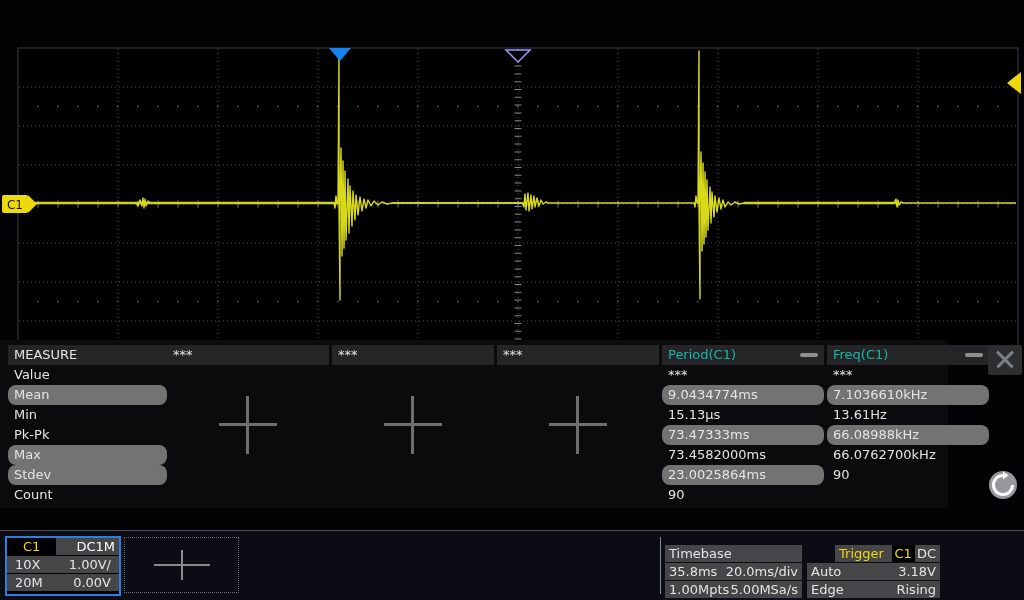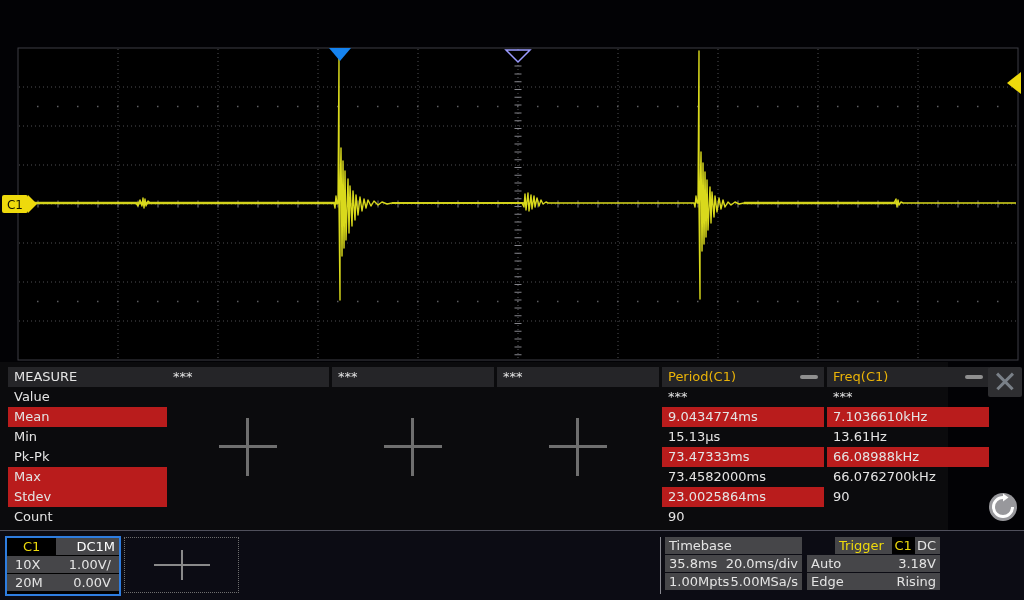--- a/index.html
+++ b/index.html
@@ -10,7 +10,7 @@
   .wave{position:absolute;left:0;top:0;}
 
   
-  .measure-panel{position:absolute;left:0;top:362px;width:916px;height:168px;background:#0b0b0d;padding-left:32px;}
+  .measure-panel{position:absolute;left:0;top:340px;width:916px;height:168px;background:#0b0b0d;padding-left:32px;}
   .mcol{position:absolute;top:5px;width:162px;height:162px;}
   .label-col{left:8px;width:159px;}
   .mrow{height:20px;line-height:20px;padding:0 6px;box-sizing:border-box;white-space:nowrap;overflow:hidden;}

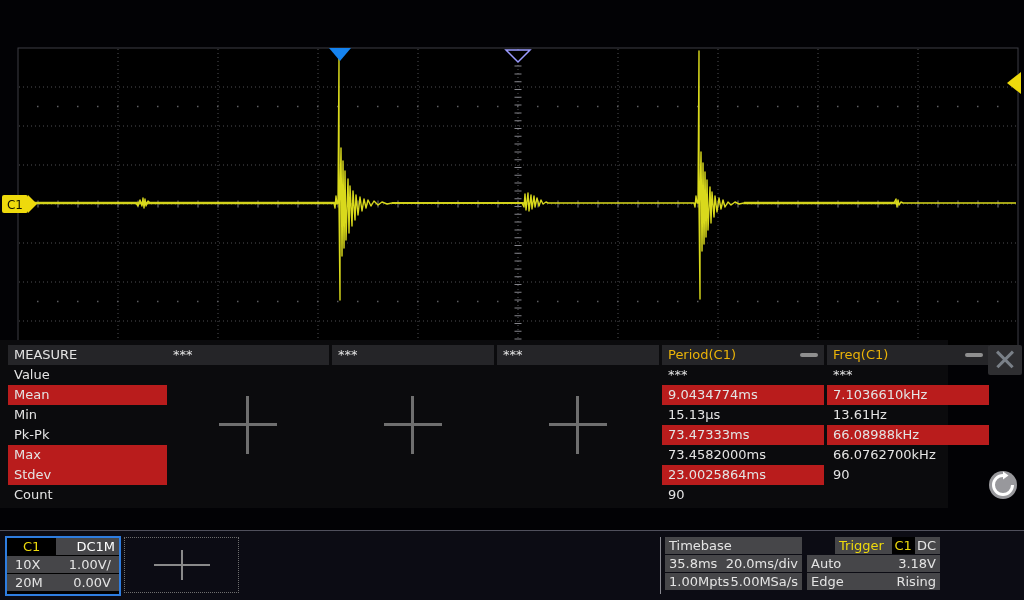--- a/index.html
+++ b/index.html
@@ -16,7 +16,7 @@
   .mrow{height:20px;line-height:20px;padding:0 6px;box-sizing:border-box;white-space:nowrap;overflow:hidden;}
   .mhead{background:#252528;position:relative;}
   .stripe{background:#b91c1c;}
-  .yellow{color:#eab308;}
+  .yellow{color:#14b8a6;}
   .minus-btn{position:absolute;right:6px;top:8px;width:18px;height:4px;background:#8f8f8f;border-radius:2px;}
   .slot-plus{position:absolute;left:50%;top:80px;transform:translate(-50%,-50%);width:58px;height:58px;}
   .slot-plus::before{content:"";position:absolute;left:0;top:27px;width:58px;height:3px;background:#6f6f6f;}

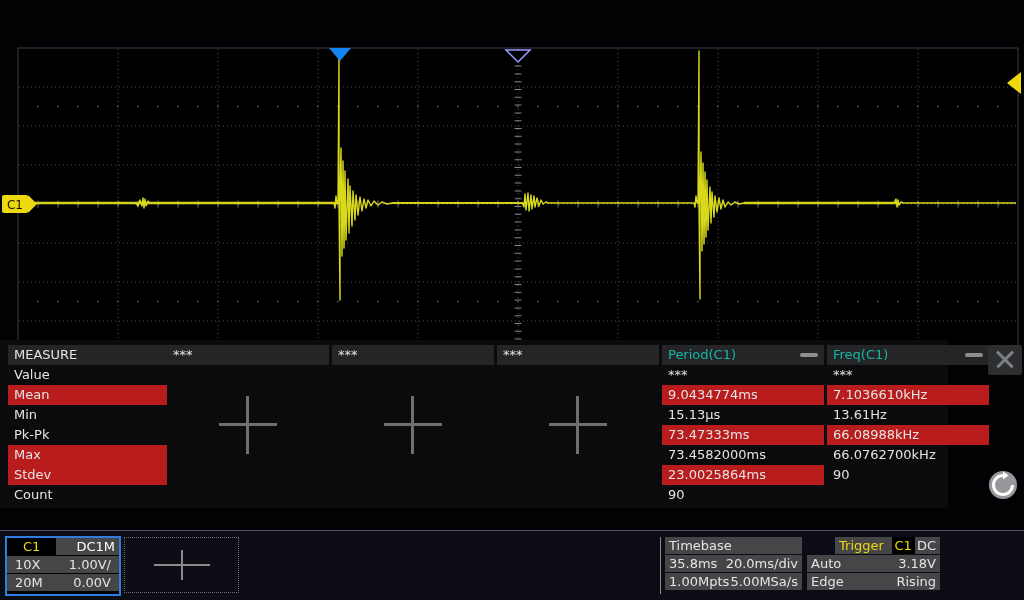--- a/index.html
+++ b/index.html
@@ -15,7 +15,7 @@
   .label-col{left:8px;width:159px;}
   .mrow{height:20px;line-height:20px;padding:0 6px;box-sizing:border-box;white-space:nowrap;overflow:hidden;}
   .mhead{background:#252528;position:relative;}
-  .stripe{background:#b91c1c;}
+  .stripe{background:#737373;border-radius:8px;}
   .yellow{color:#14b8a6;}
   .minus-btn{position:absolute;right:6px;top:8px;width:18px;height:4px;background:#8f8f8f;border-radius:2px;}
   .slot-plus{position:absolute;left:50%;top:80px;transform:translate(-50%,-50%);width:58px;height:58px;}

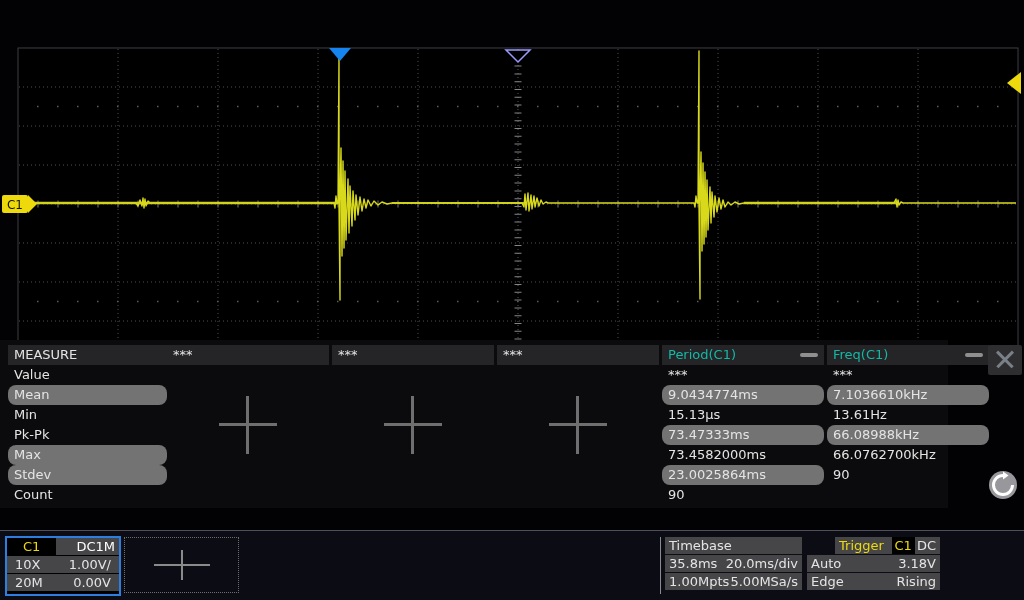--- a/index.html
+++ b/index.html
@@ -42,7 +42,7 @@
   .plus-sm::before{content:"";position:absolute;left:0;top:14px;width:56px;height:2px;background:#8a8a8a;}
   .plus-sm::after{content:"";position:absolute;left:27px;top:0;width:2px;height:30px;background:#8a8a8a;}
   .sep-line{position:absolute;left:660px;top:6px;width:1px;height:57px;background:#8a8a92;}
-  .info-box{position:absolute;top:6px;}
+  .info-box{position:absolute;top:14px;}
   .tb-box{left:665px;width:137px;}
   .trig-box{left:807px;width:133px;}
   .bar-row{height:17px;line-height:17px;margin-bottom:1px;background:#464649;display:flex;

